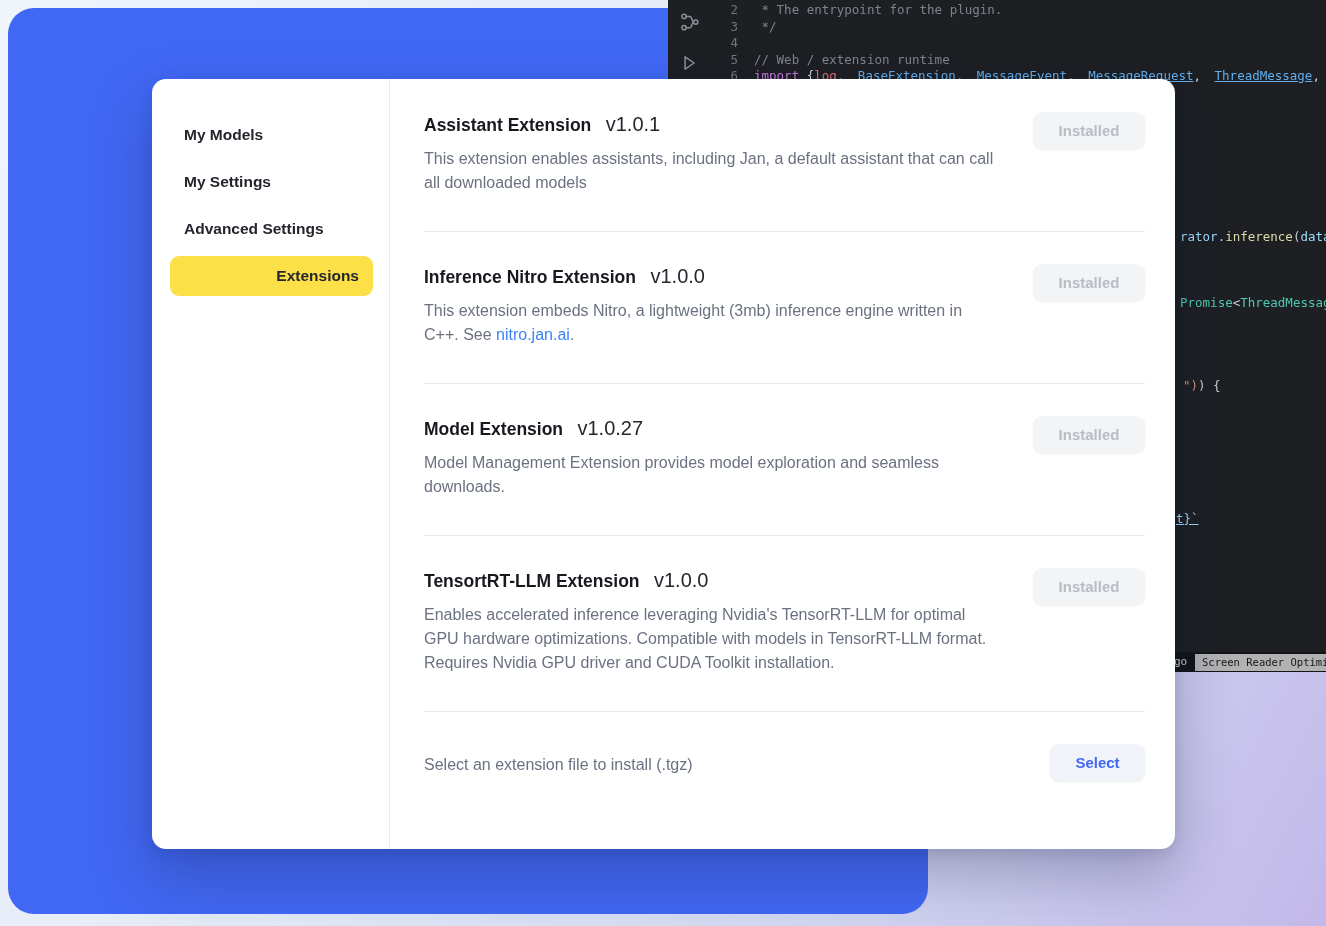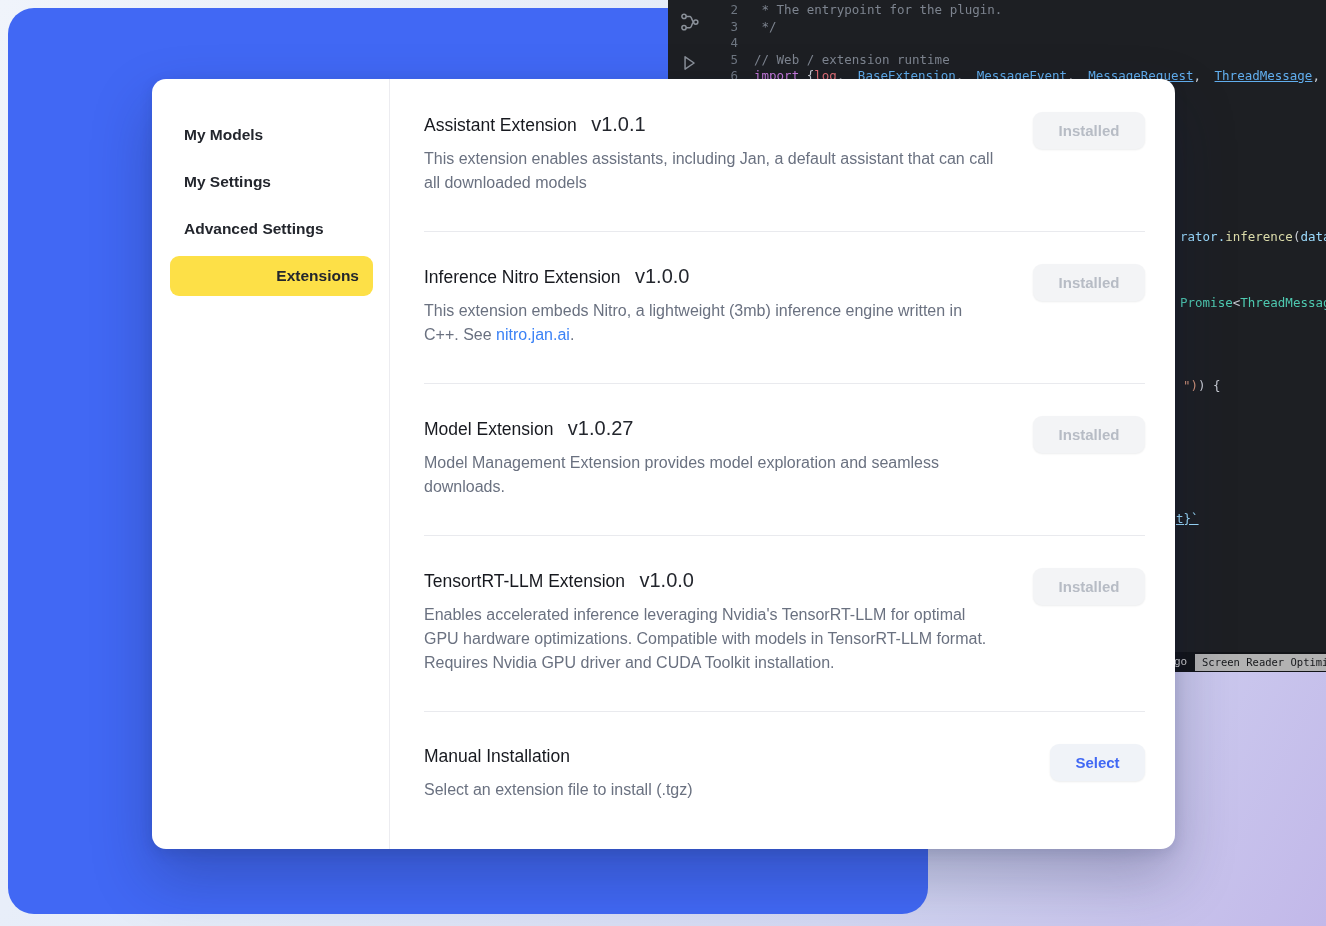--- a/index.html
+++ b/index.html
@@ -70,7 +70,7 @@
   .row:last-child { border-bottom: none; }
   .row-text { width: 577px; }
   .row-head { line-height: 24px; }
-  .title { font-size: 17.5px; font-weight: 400; color: #17191f; }
+  .title { font-size: 17.5px; font-weight: 700; color: #17191f; }
   .ver { font-size: 20px; font-weight: 400; color: #23262d; margin-left: 10px; }
   .desc { margin: 9px 0 0; font-size: 16px; line-height: 24px; color: #6a7180; }
   .link { color: #3b82f6; cursor: pointer; }

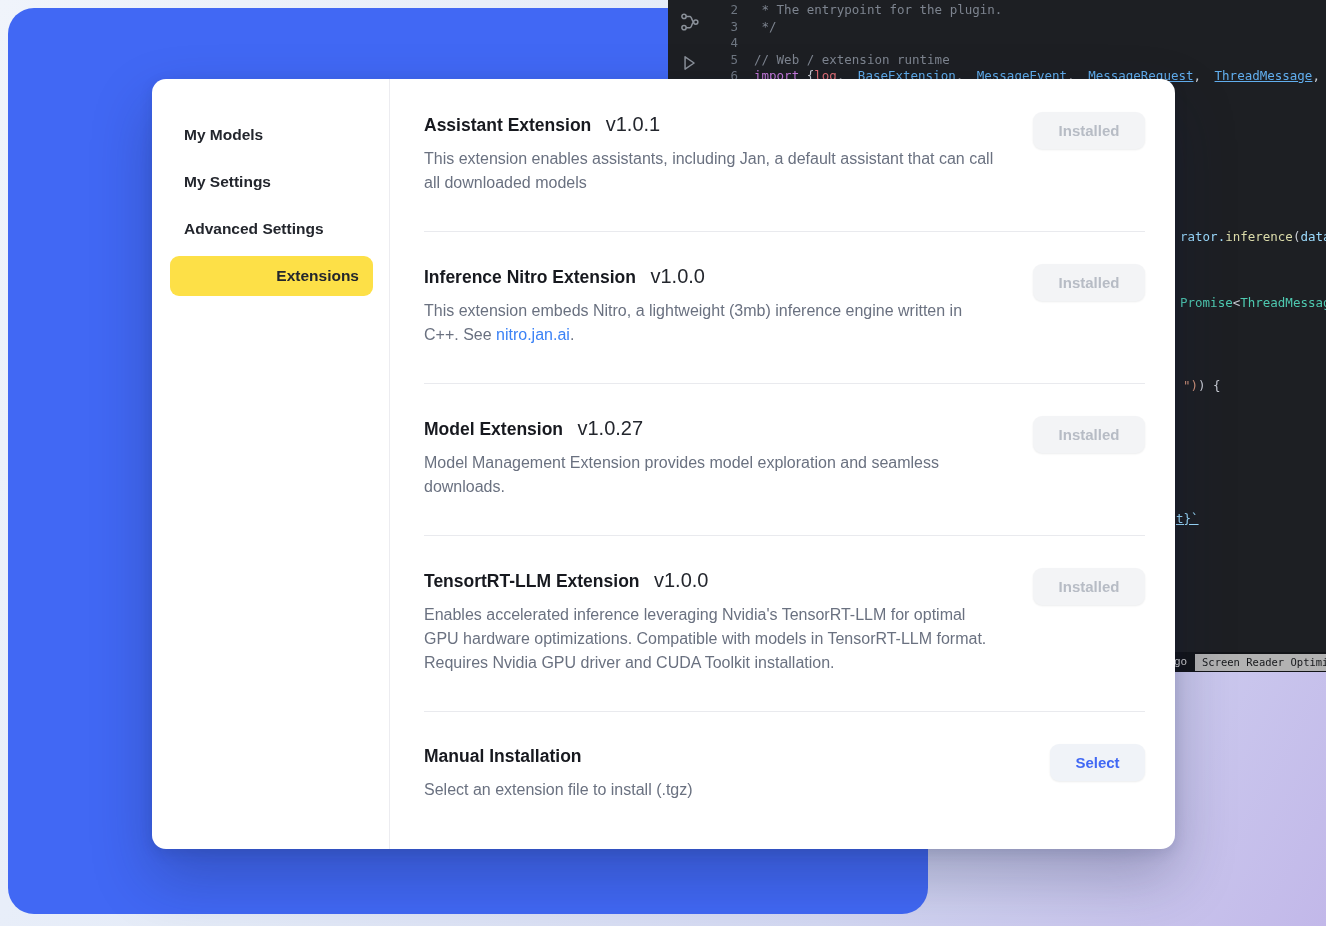--- a/index.html
+++ b/index.html
@@ -195,9 +195,6 @@
 
       <div class="row">
         <div class="row-text">
-          <div class="row-head">
-            <span class="title">Manual Installation</span>
-          </div>
           <p class="desc">Select an extension file to install (.tgz)</p>
         </div>
         <button class="btn select">Select</button>

